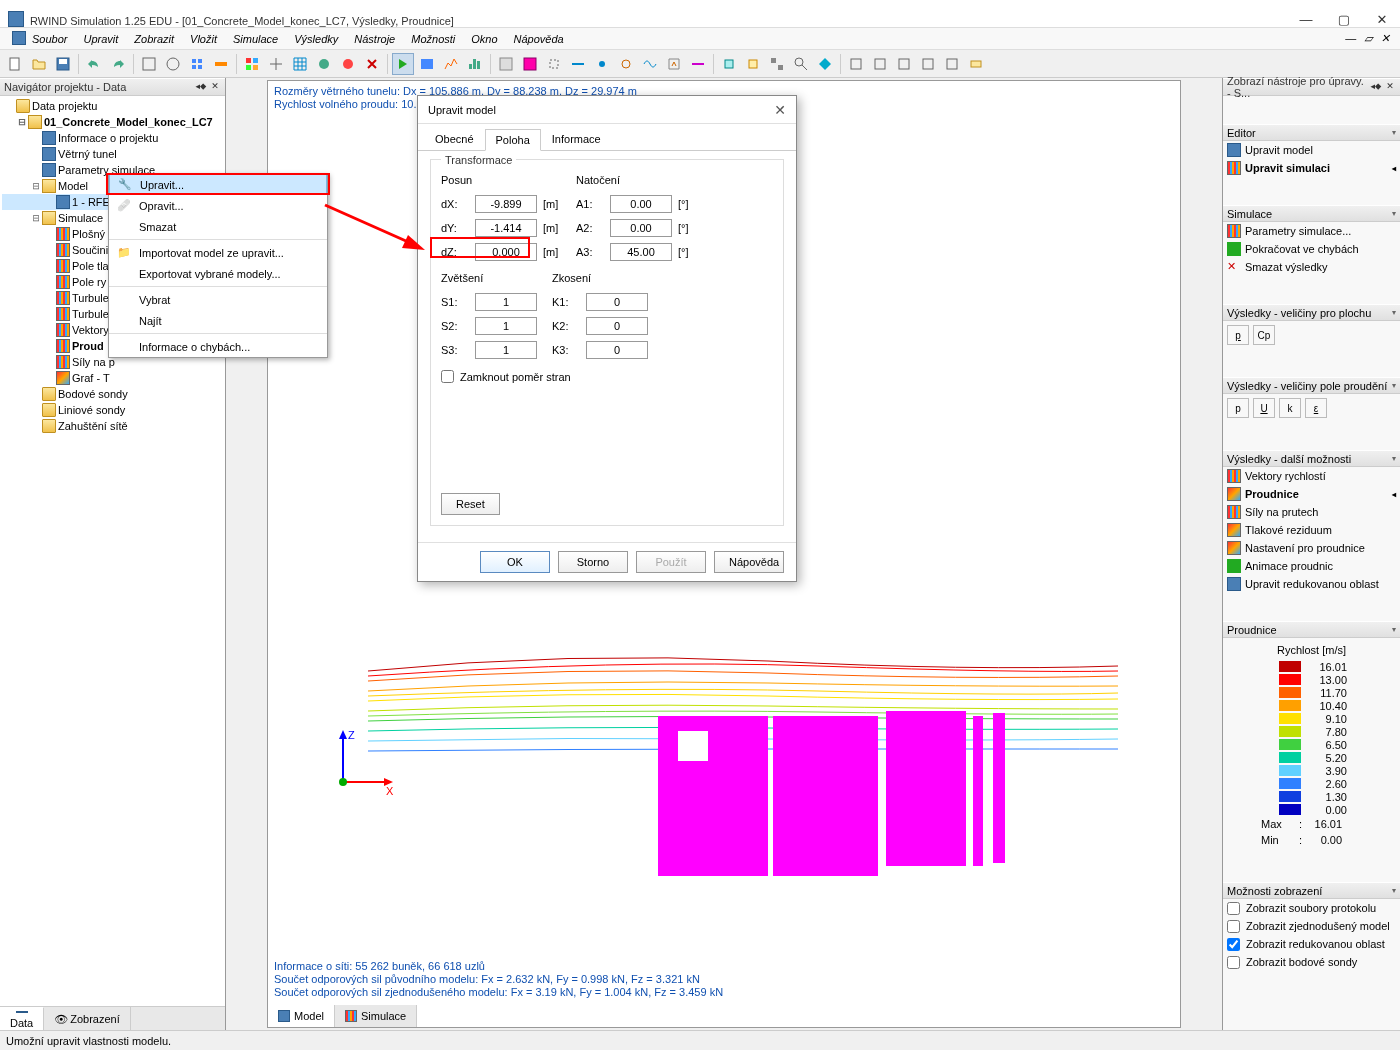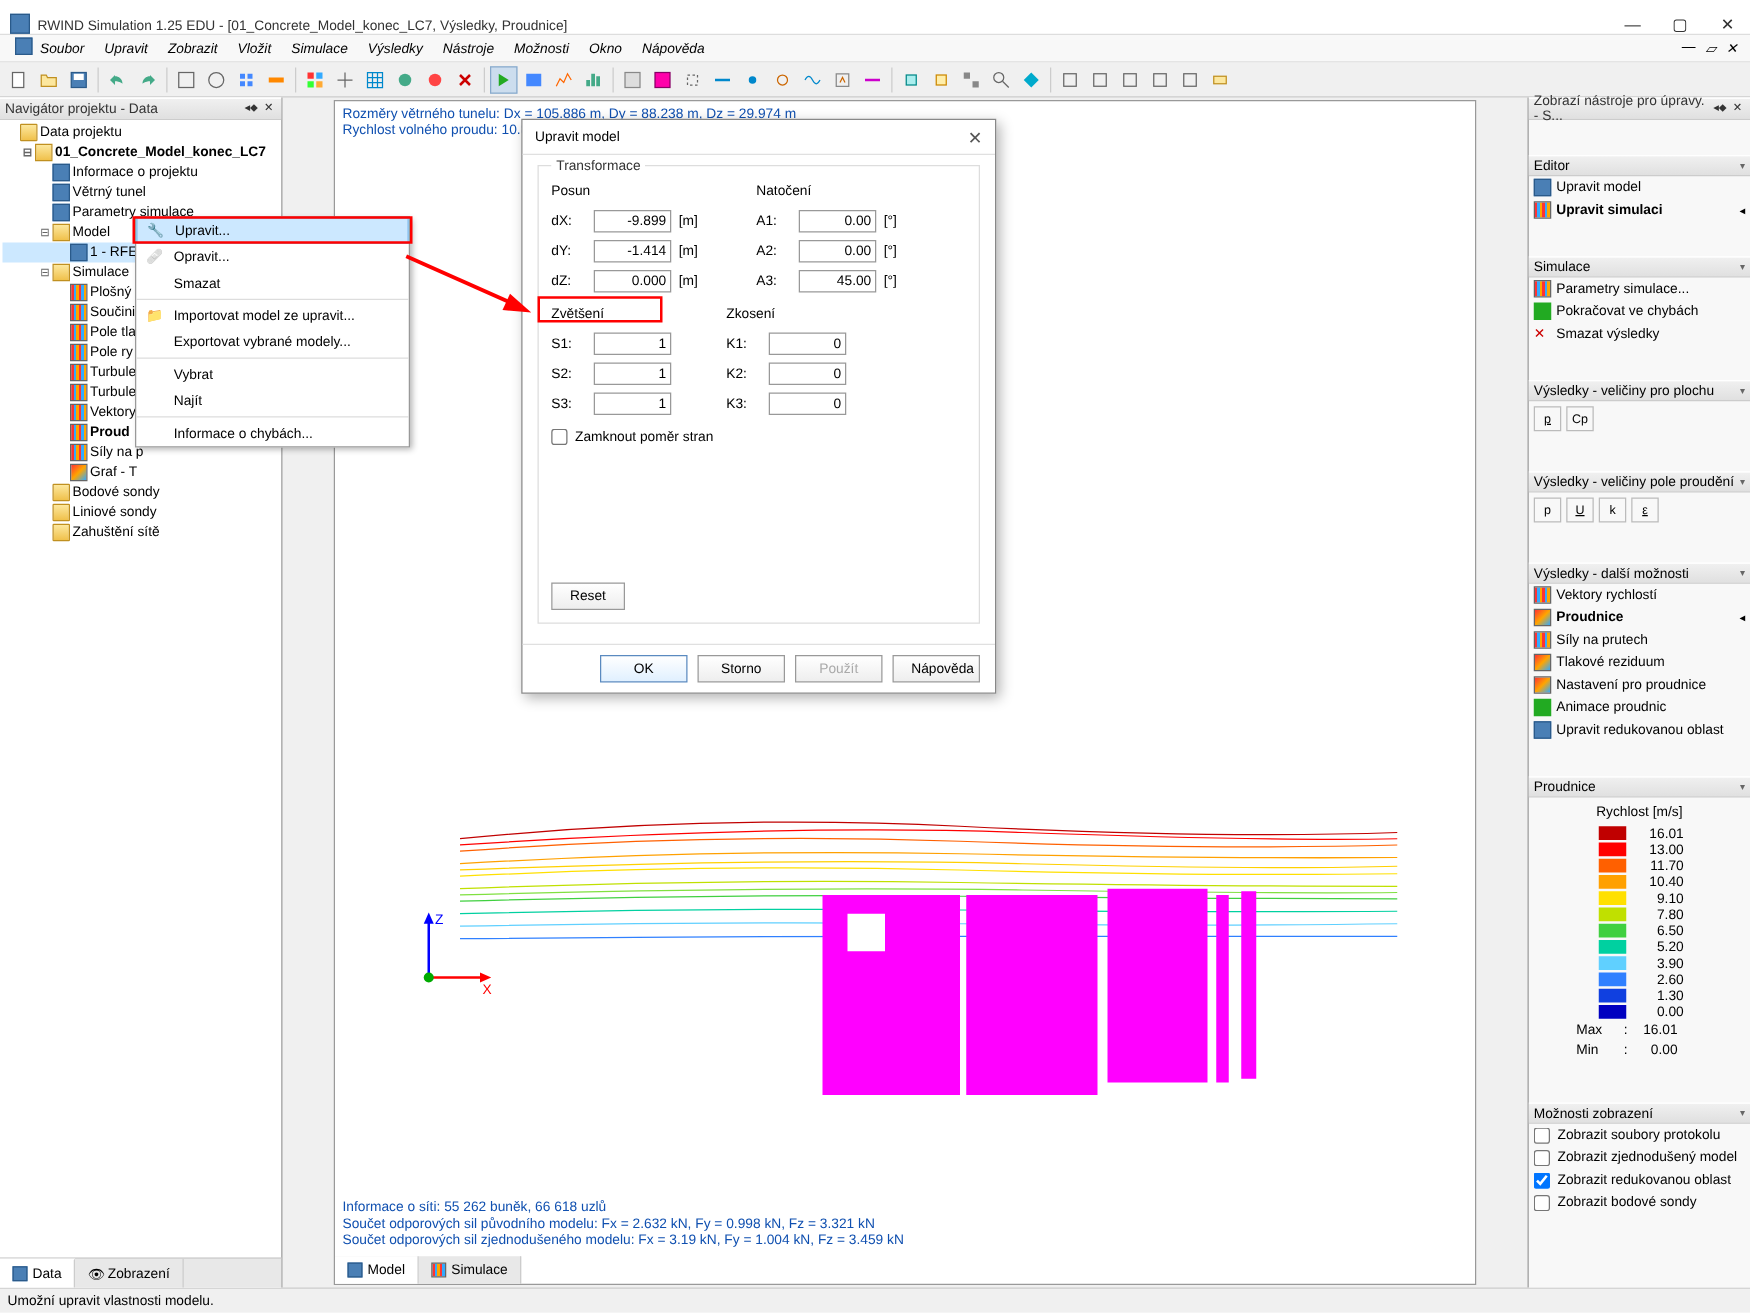--- a/index.html
+++ b/index.html
@@ -803,6 +803,11 @@
     <span>Upravit model</span>
     <span class="x">✕</span>
   </div>
+  <div class="dlg-tabs">
+    <div class="dlg-tab">Obecné</div>
+    <div class="dlg-tab active">Poloha</div>
+    <div class="dlg-tab">Informace</div>
+  </div>
   <div class="dlg-body">
     <div class="group-box">
       <span class="gb-title">Transformace</span>

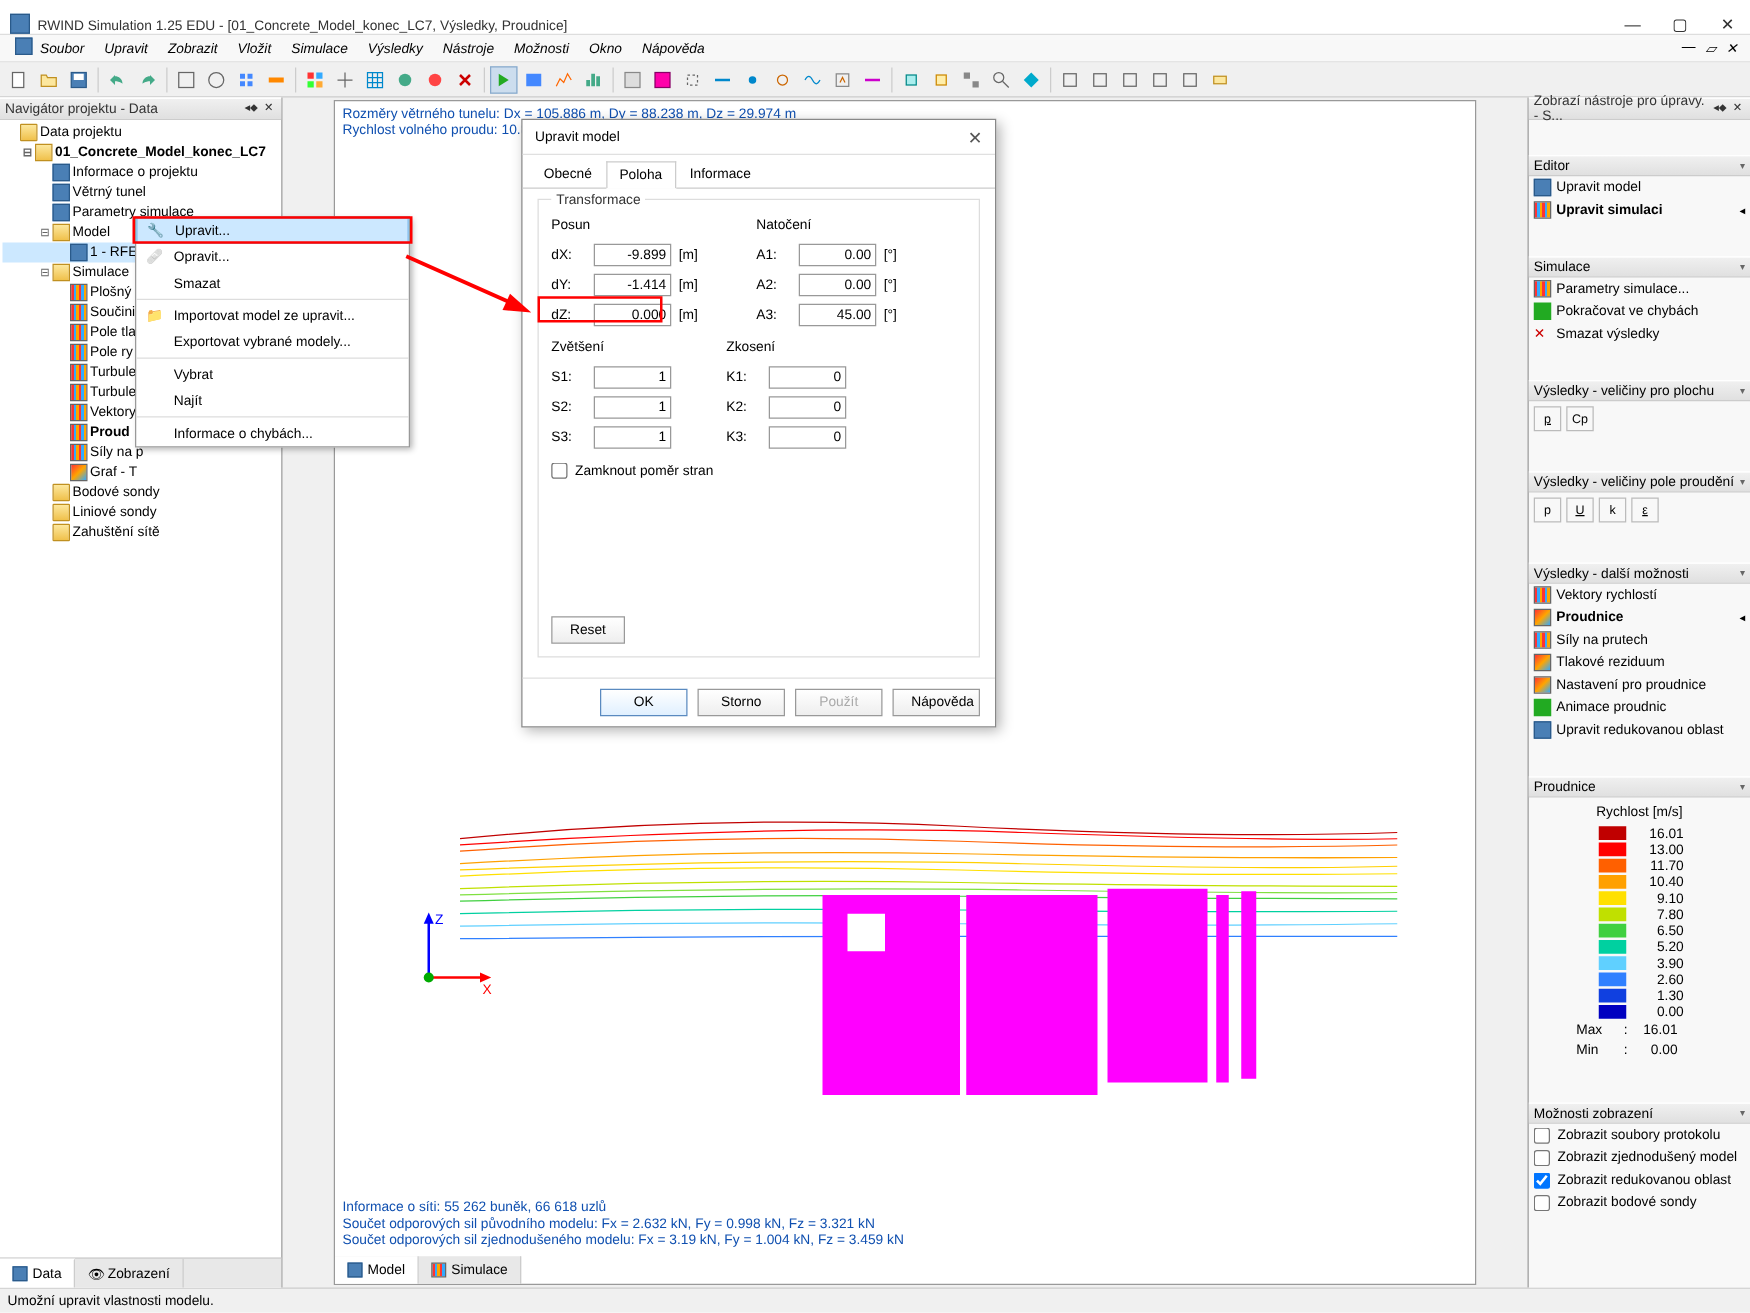--- a/index.html
+++ b/index.html
@@ -94,7 +94,7 @@
 .field-row .lbl { width: 28px; }
 .field-row input { width: 62px; height: 18px; border: 1px solid #999; text-align: right; padding: 0 3px; font-size: 11px; }
 .field-row .unit { width: 18px; }
-.two-col { display: flex; gap: 44px; }
+.two-col { display: flex; gap: 15px; }
 .dlg-dz-highlight { position: absolute; border: 2px solid red; pointer-events: none; z-index: 95; }
 .chk { display: flex; align-items: center; gap: 6px; margin-top: 8px; }
 .chk input { width: 13px; height: 13px; }

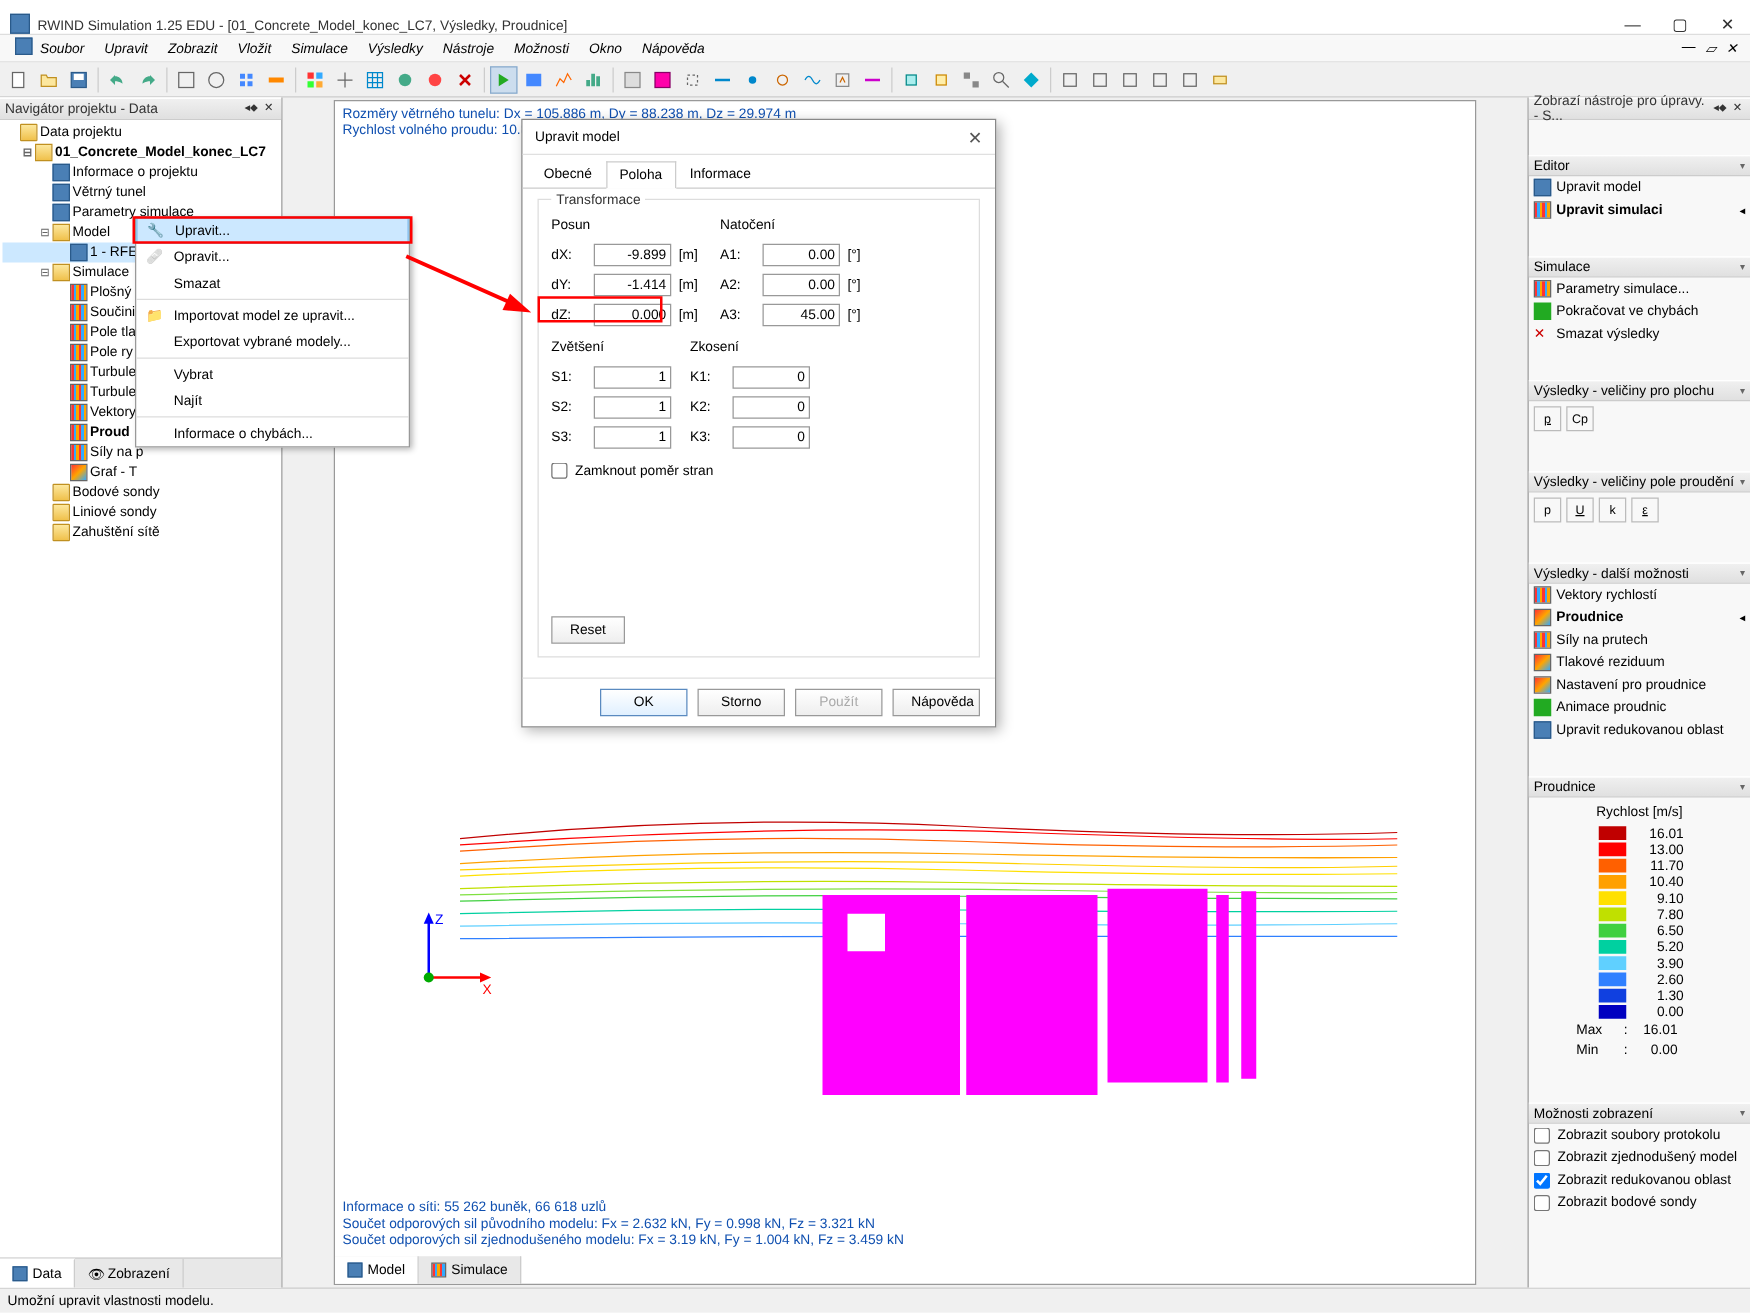--- a/index.html
+++ b/index.html
@@ -92,7 +92,7 @@
 .section-label { margin: 4px 0 6px; }
 .field-row { display: flex; align-items: center; height: 24px; gap: 6px; }
 .field-row .lbl { width: 28px; }
-.field-row input { width: 62px; height: 18px; border: 1px solid #999; text-align: right; padding: 0 3px; font-size: 11px; }
+.field-row input { width: 62px; height: 18px; border: 1px solid #999; text-align: center; padding: 0 13px; font-size: 11px; }
 .field-row .unit { width: 18px; }
 .two-col { display: flex; gap: 15px; }
 .dlg-dz-highlight { position: absolute; border: 2px solid red; pointer-events: none; z-index: 95; }

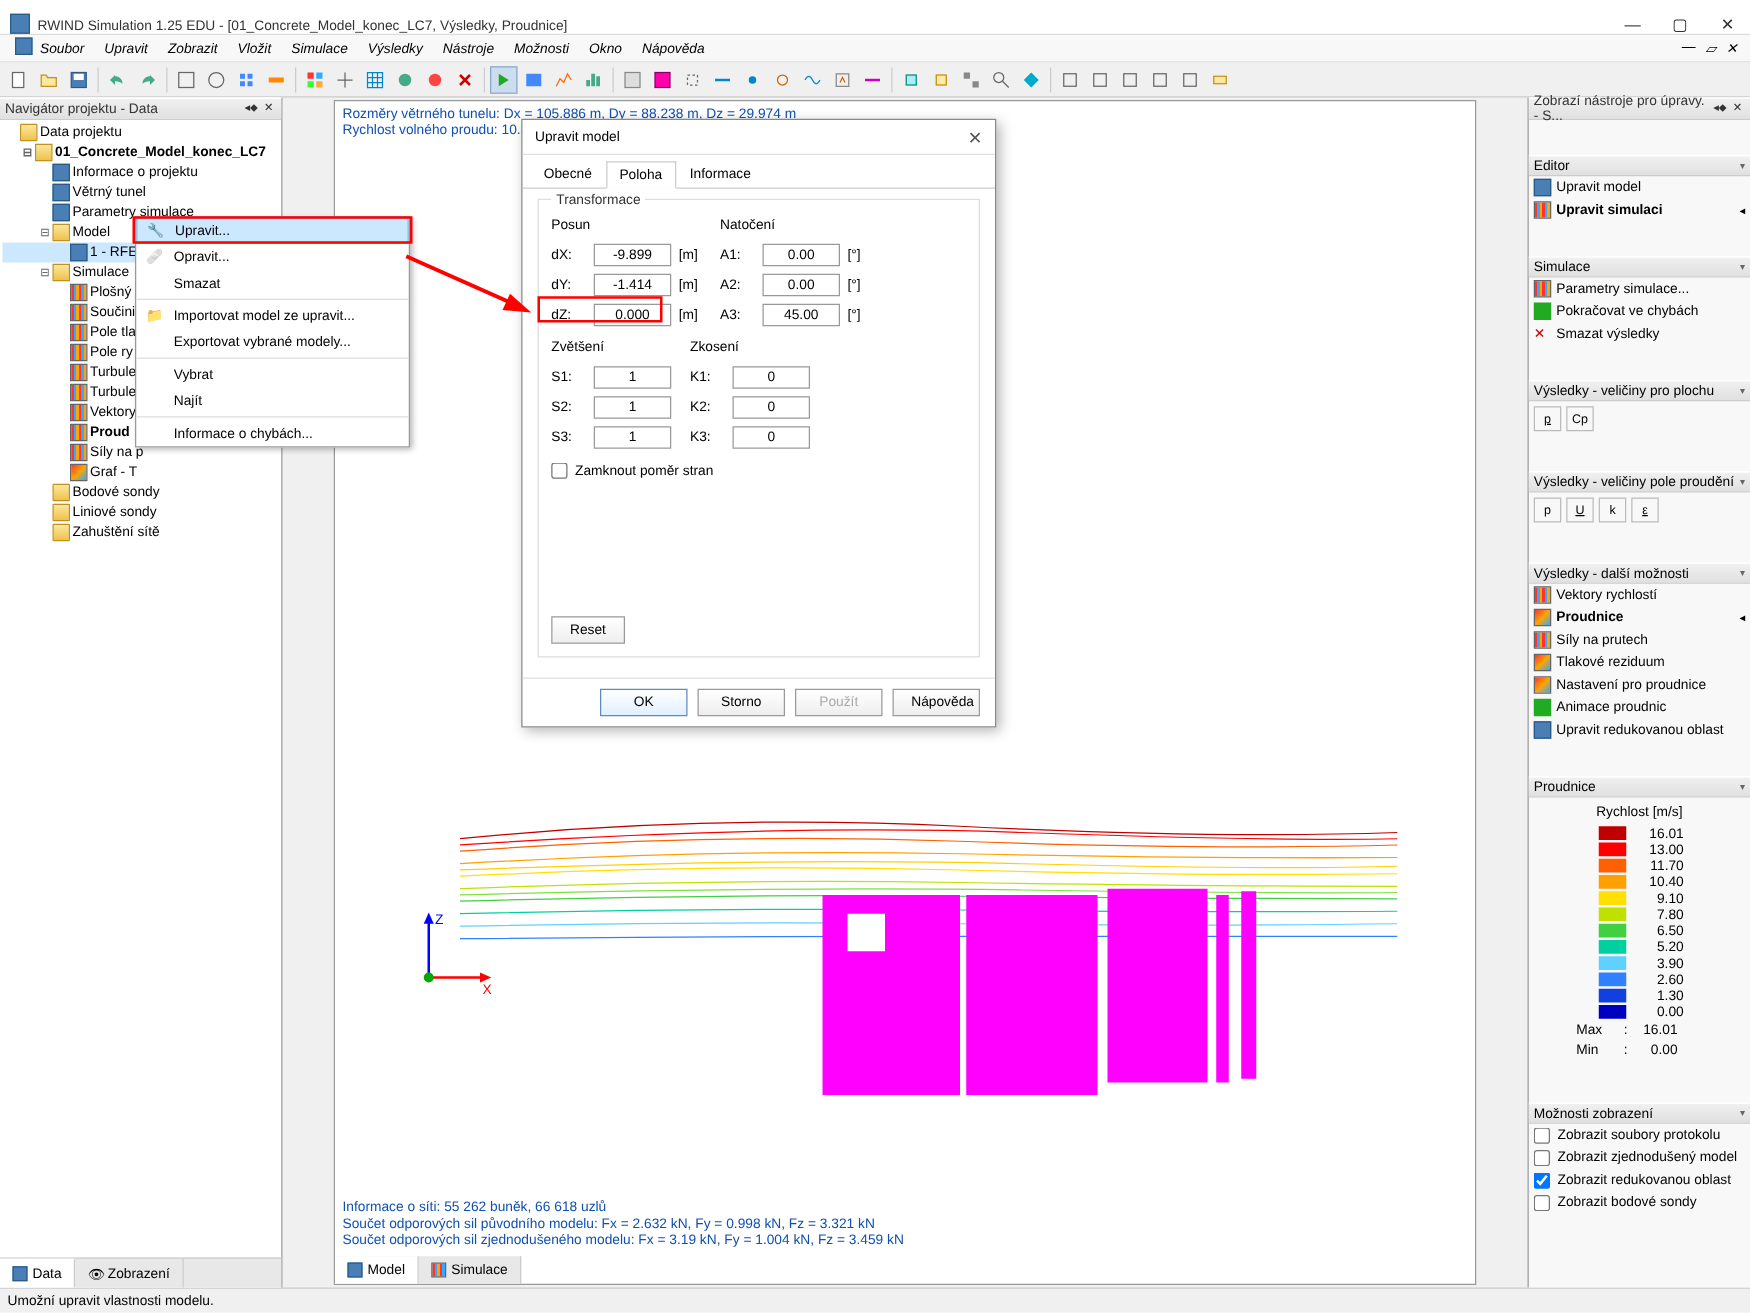--- a/index.html
+++ b/index.html
@@ -51,7 +51,7 @@
 
 .left-tabs { height: 24px; display: flex; background: #e8e8e8; border-top: 1px solid #ccc; }
 .left-tab { padding: 3px 10px; border-right: 1px solid #ccc; cursor: pointer; display: flex; align-items: center; gap: 4px; }
-.left-tab.active { background: #fff; border-top: 1px solid #fff; }
+.left-tab.active { background: #fff; border-top: 1px solid #fff; flex-direction: column; }
 
 
 .center { flex: 1; position: relative; background: #fff; border: 1px solid #999; margin: 2px; }

